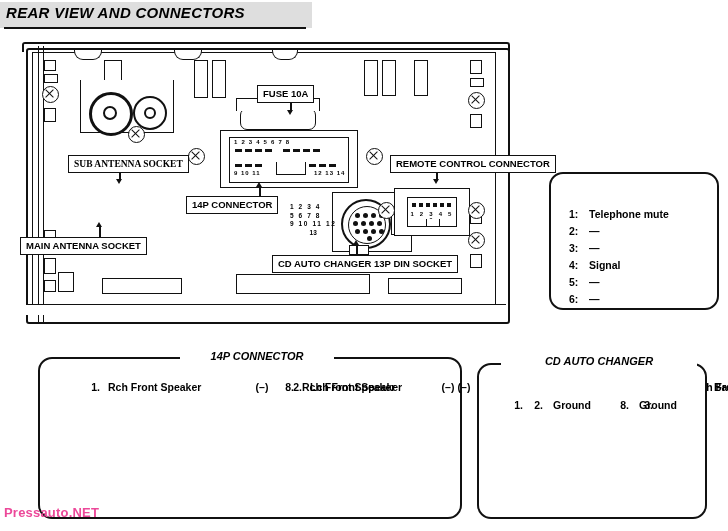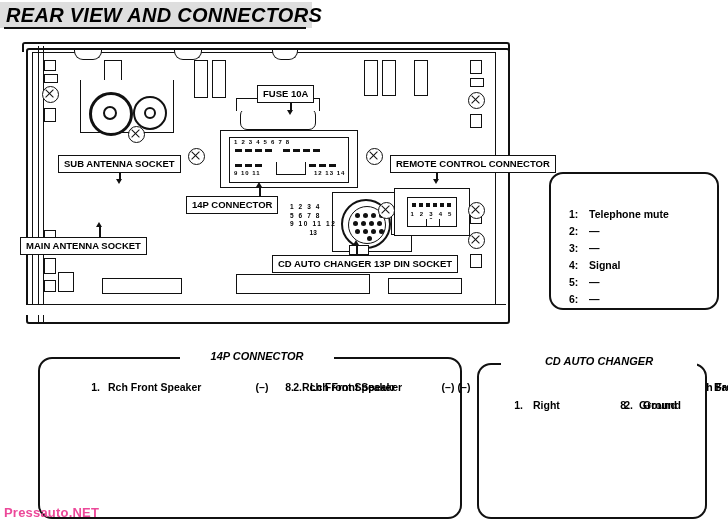--- a/index.html
+++ b/index.html
@@ -27,7 +27,7 @@
   #page-title {
     position: absolute;
     left: 6px; top: 4px;
-    font-size: 20px;
+    font-size: 15px;
     font-weight: bold;
     font-style: italic;
     letter-spacing: 0.3px;

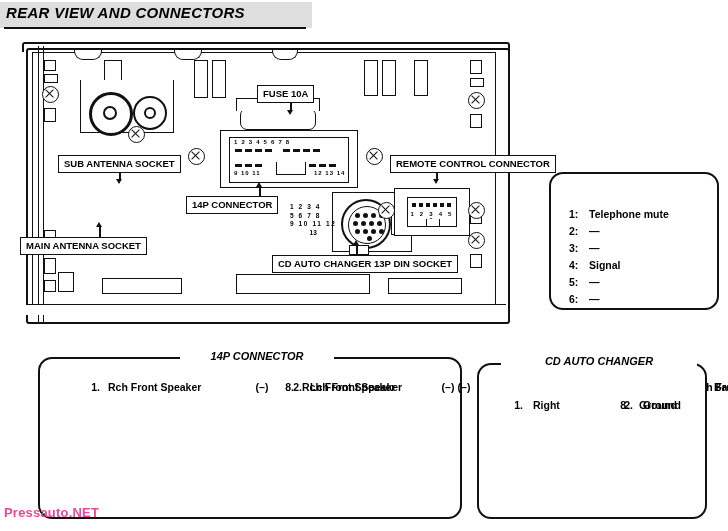--- a/index.html
+++ b/index.html
@@ -550,7 +550,7 @@
 <div class="lead" style="left:290px; top:102px; width:1.5px; height:10px;"></div>
 <div class="lead-arrow arrow-down" style="left:287px; top:110px;"></div>
 
-<div class="callout" style="left:58px; top:155px;">SUB ANTENNA SOCKET</div>
+<div class="callout" style="left:68px; top:155px;font-family:Liberation Serif, serif;">SUB ANTENNA SOCKET</div>
 <div class="lead" style="left:119px; top:172px; width:1.5px; height:9px;"></div>
 <div class="lead-arrow arrow-down" style="left:116px; top:179px;"></div>
 

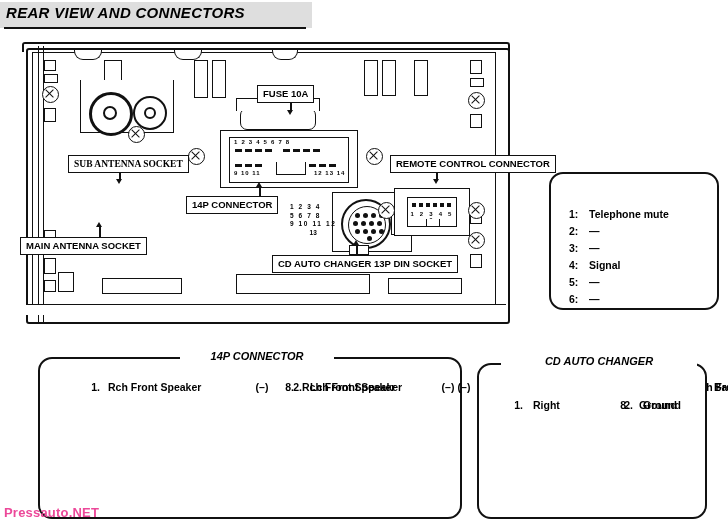--- a/index.html
+++ b/index.html
@@ -656,7 +656,6 @@
   <div id="cd-colA" class="tbl cd-tbl col">
     <div class="row">
       <span class="idx">1.</span>
-      <span class="nm">Right</span>
     </div>
     <div class="row">
       <span class="idx">2.</span>

